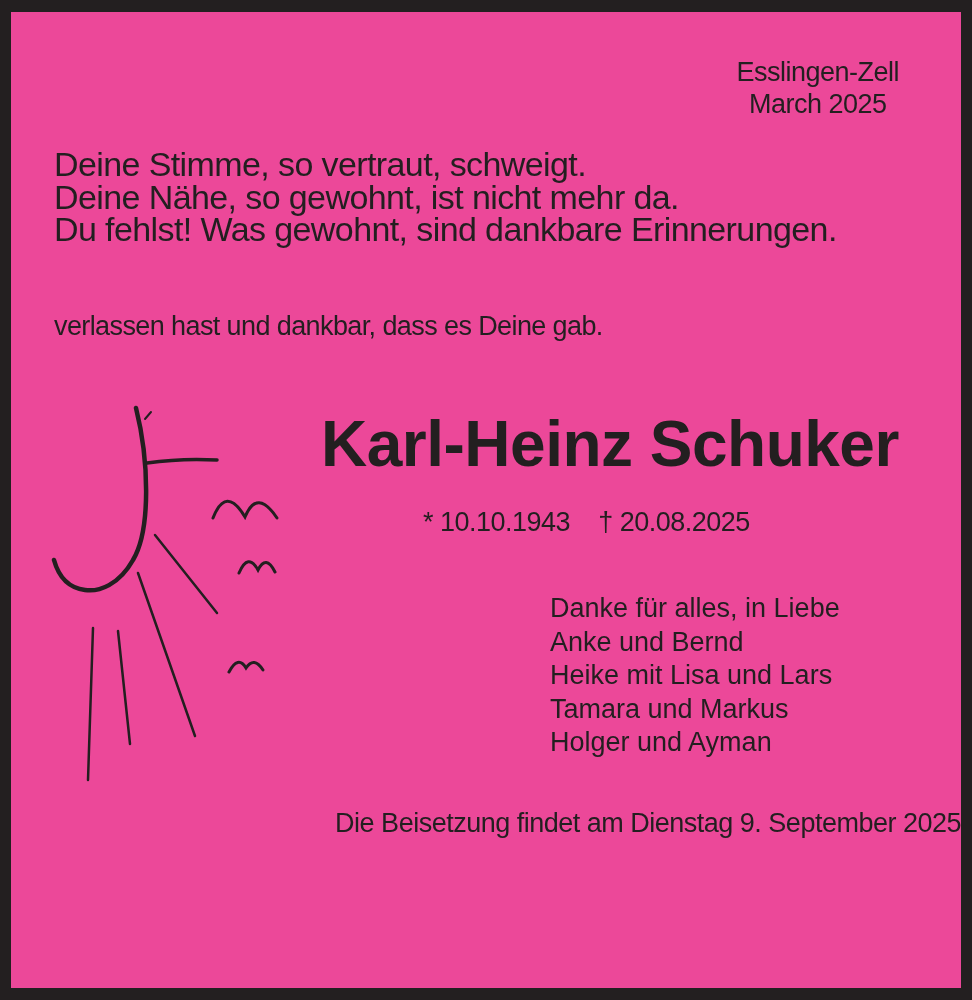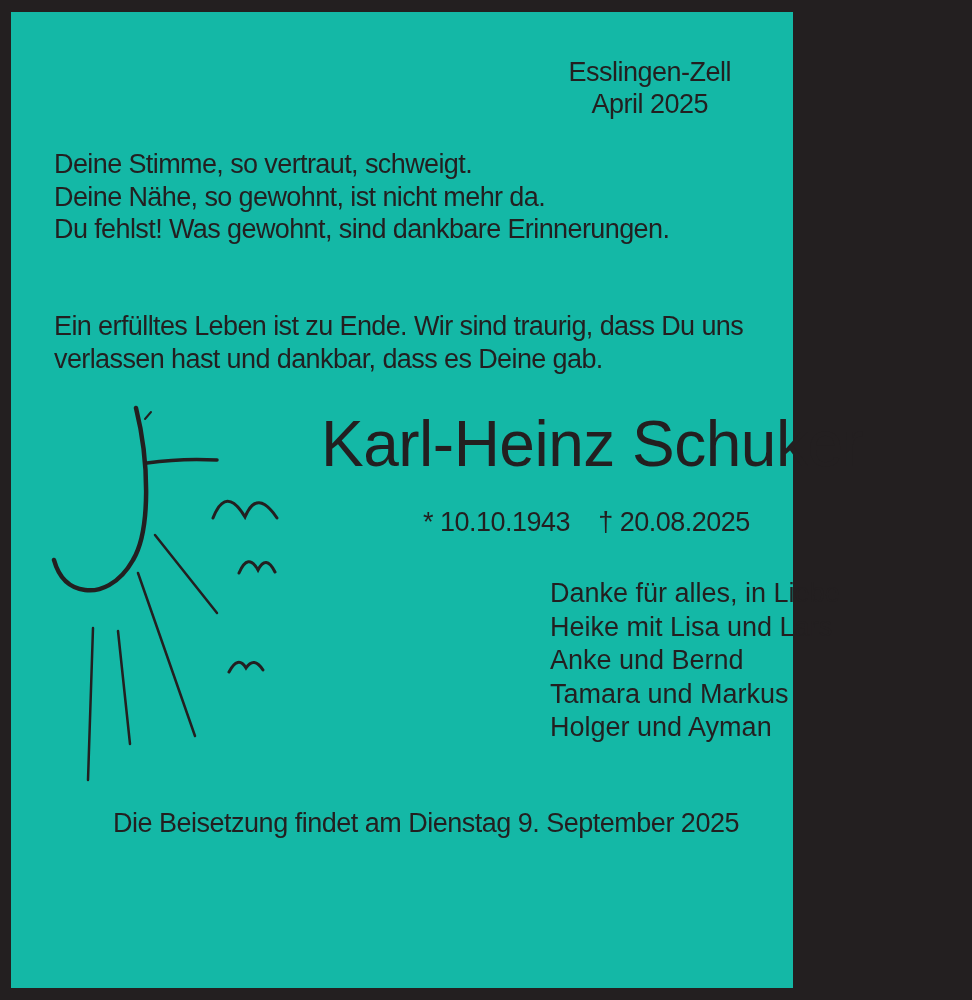--- a/index.html
+++ b/index.html
@@ -14,8 +14,8 @@
   .card {
     position: absolute;
     left: 11px; top: 12px;
-    width: 782px; height: 976px;
-    background: #14b8a6;
+    width: 950px; height: 976px;
+    background: #ec4899;
   }
   .place-date {
     position: absolute;

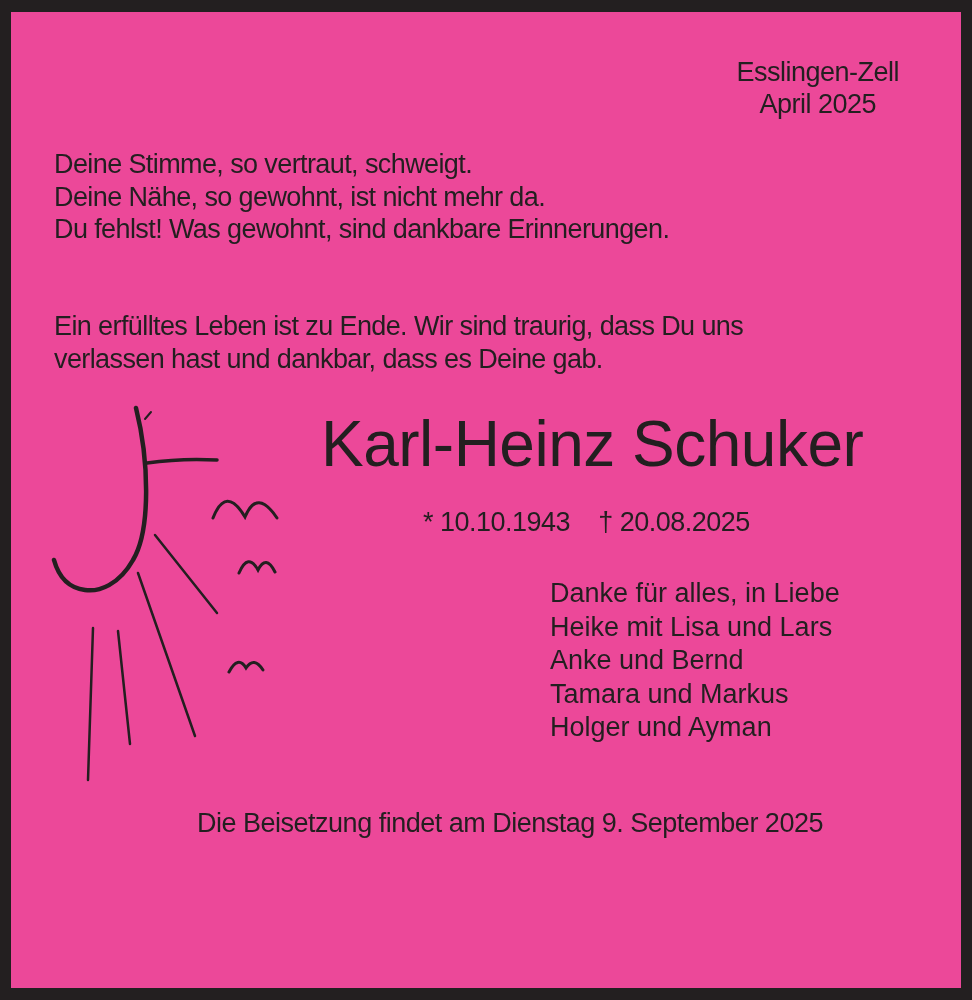--- a/index.html
+++ b/index.html
@@ -90,7 +90,7 @@
 
   <div class="place-date">
     <div>Esslingen-Zell</div>
-    <div>April 2025</div>
+    <div>March 2025</div>
   </div>
 
   <div class="verse">

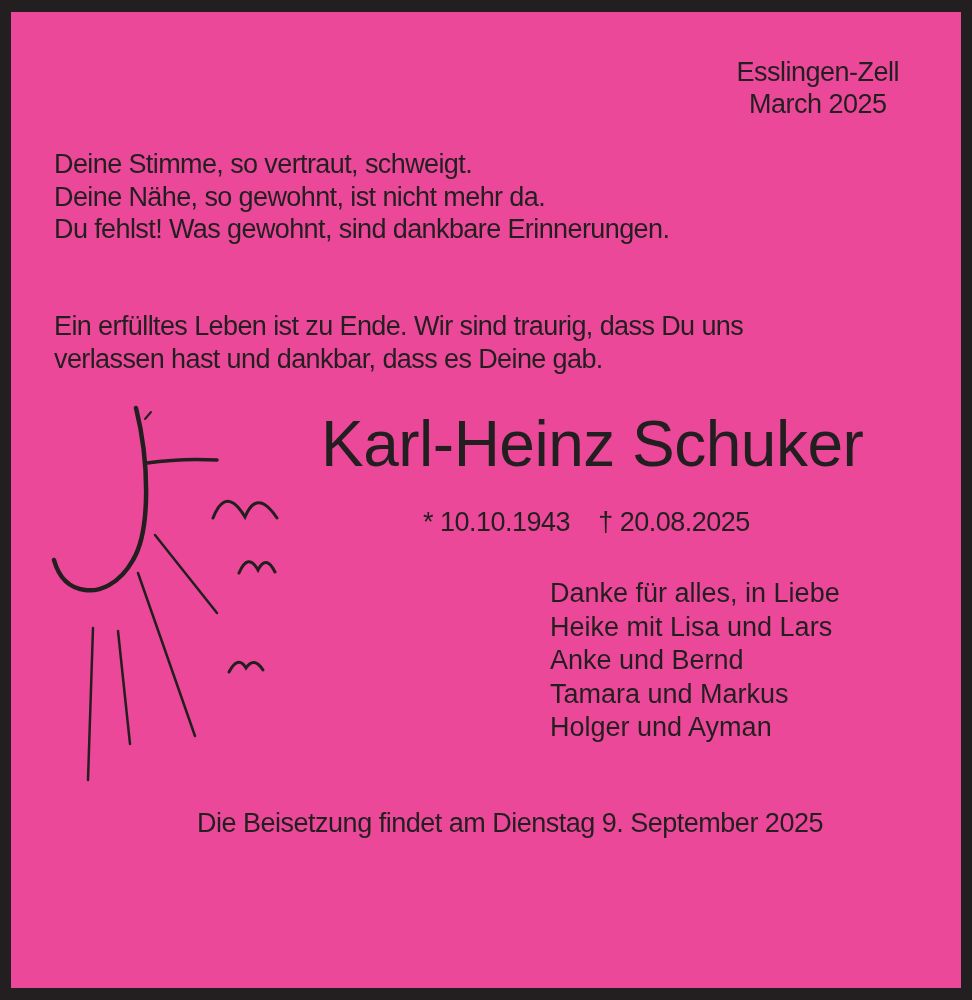--- a/index.html
+++ b/index.html
@@ -29,7 +29,7 @@
   .verse {
     position: absolute;
     left: 43px; top: 136px;
-    font-size: 27px;
+    font-size: 34px;
     line-height: 32.5px;
     letter-spacing: -0.6px;
     white-space: nowrap;

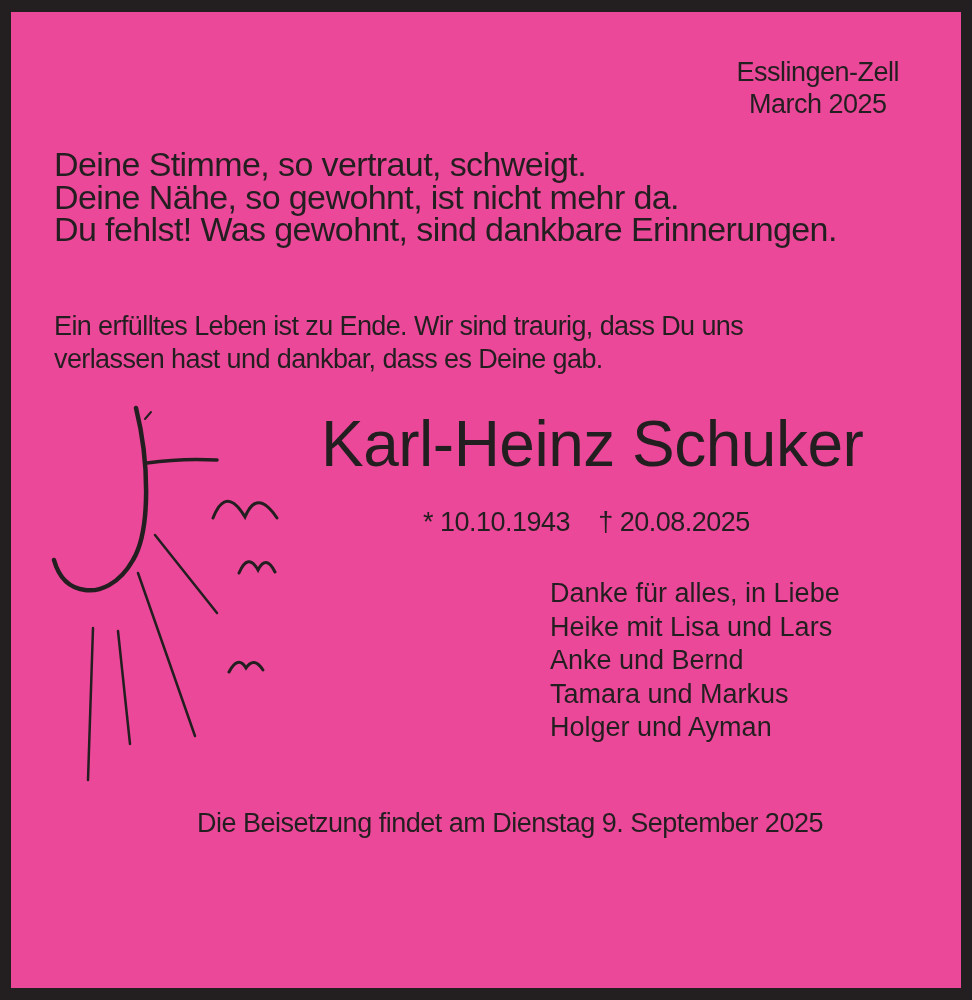--- a/index.html
+++ b/index.html
@@ -100,7 +100,6 @@
   </div>
 
   <div class="tribute">
-    <div>Ein erfülltes Leben ist zu Ende. Wir sind traurig, dass Du uns</div>
     <div>verlassen hast und dankbar, dass es Deine gab.</div>
   </div>
 

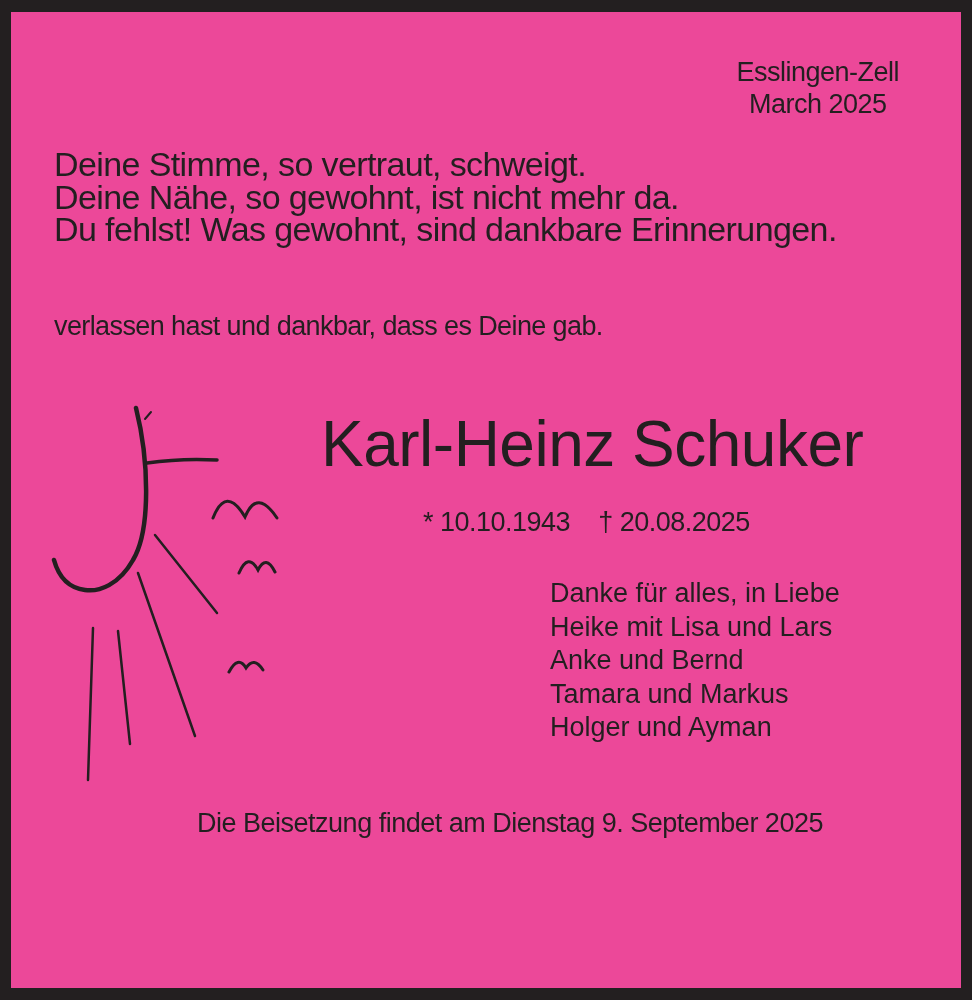--- a/index.html
+++ b/index.html
@@ -49,7 +49,7 @@
     line-height: 80px;
     letter-spacing: -0.5px;
     white-space: nowrap;
-    font-weight: 400;
+    font-weight: 700;
   }
   .dates {
     position: absolute;

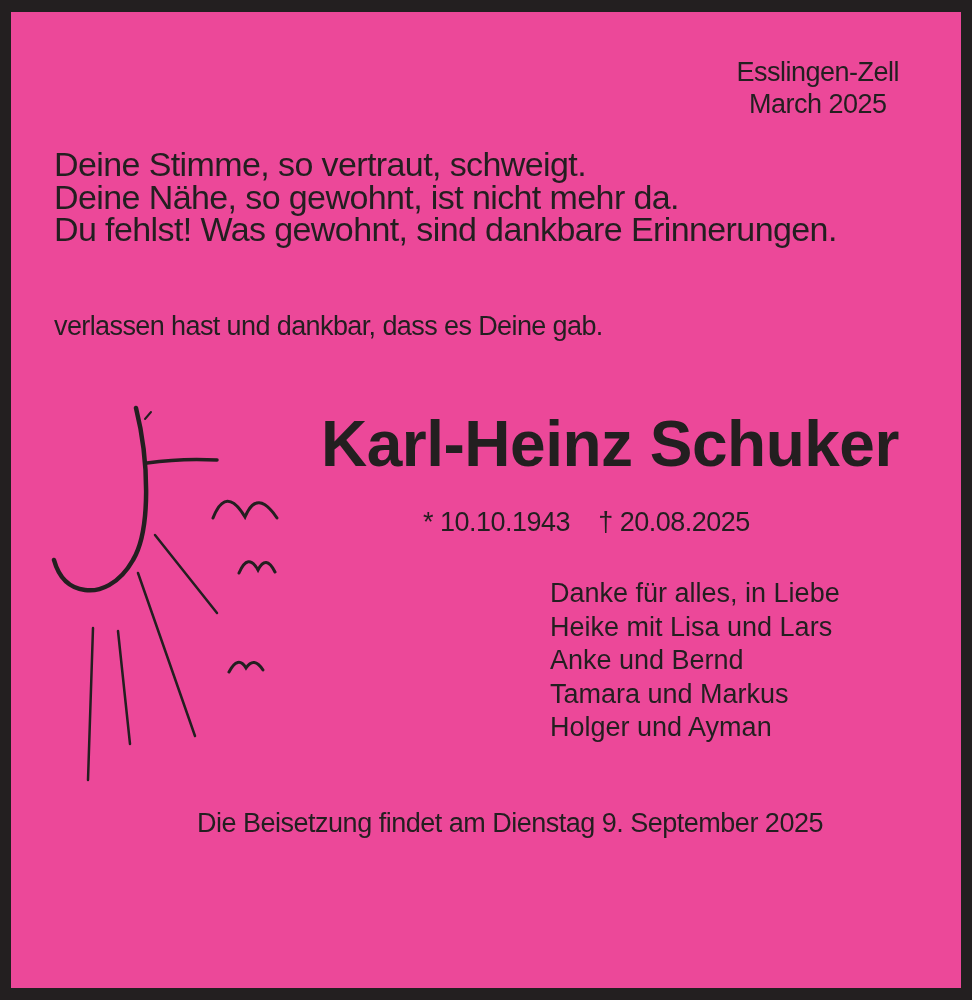--- a/index.html
+++ b/index.html
@@ -62,7 +62,7 @@
   .dates .sep { display: inline-block; width: 28px; }
   .mourners {
     position: absolute;
-    left: 539px; top: 565px;
+    left: 539px; top: 580px;
     font-size: 27px;
     line-height: 33.5px;
     white-space: nowrap;

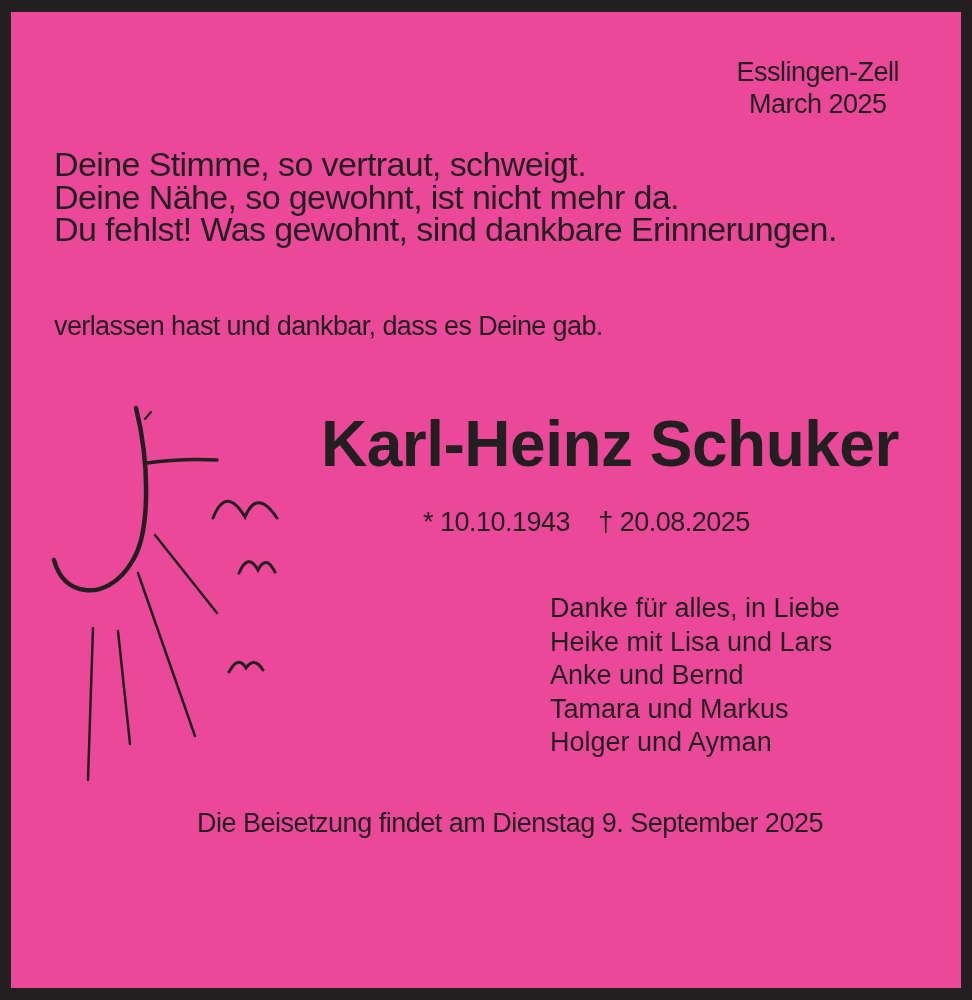--- a/index.html
+++ b/index.html
@@ -129,8 +129,8 @@
 
   <div class="mourners">
     <div>Danke für alles, in Liebe</div>
+    <div>Anke und Bernd</div>
     <div>Heike mit Lisa und Lars</div>
-    <div>Anke und Bernd</div>
     <div>Tamara und Markus</div>
     <div>Holger und Ayman</div>
   </div>

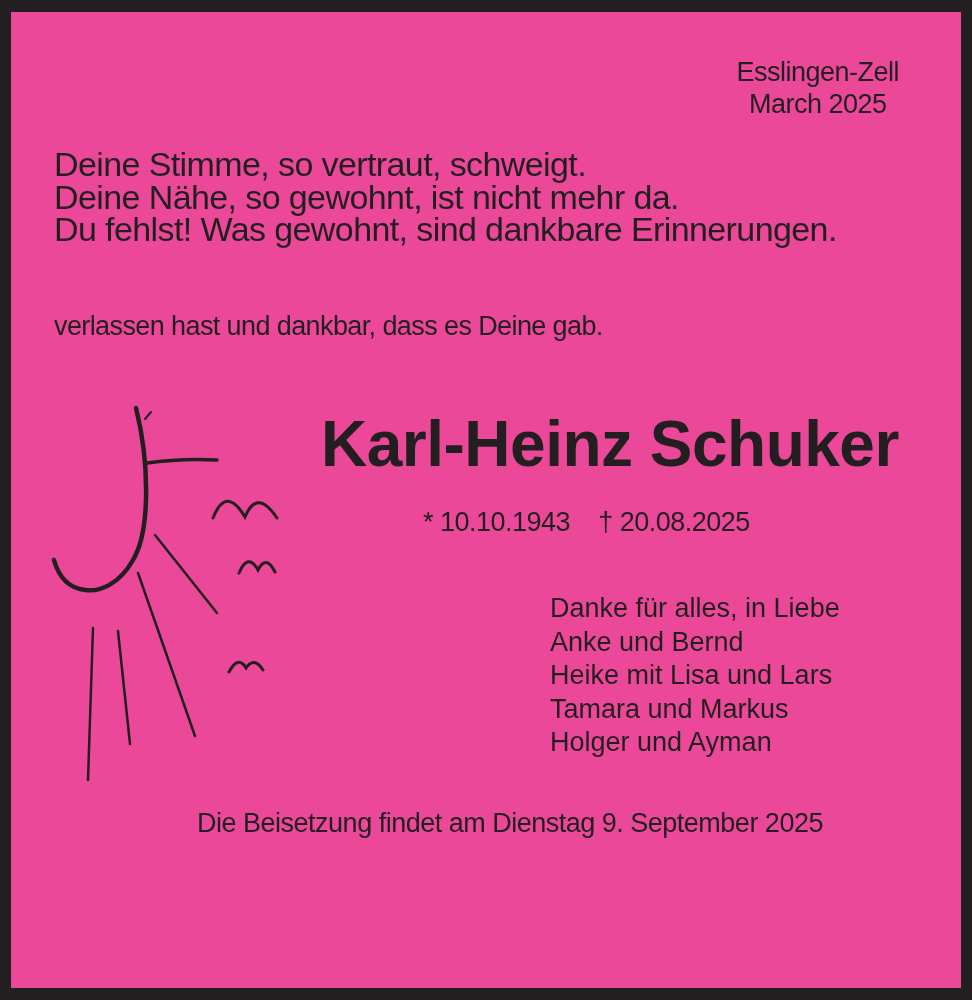--- a/index.html
+++ b/index.html
@@ -70,7 +70,7 @@
   .funeral {
     position: absolute;
     left: 0; right: 0; top: 795px;
-    text-align: center;
+    text-align: right;
     font-size: 27px;
     line-height: 32.5px;
     letter-spacing: -0.5px;

